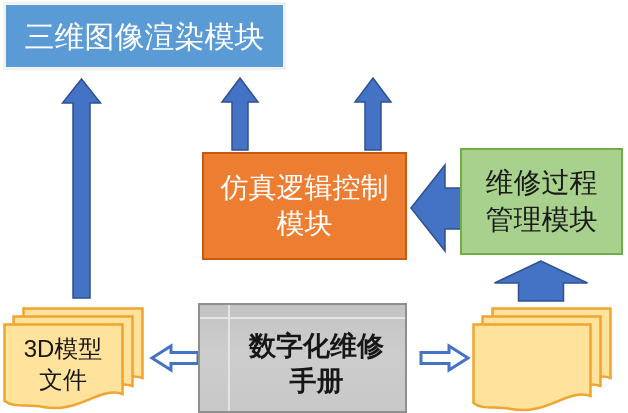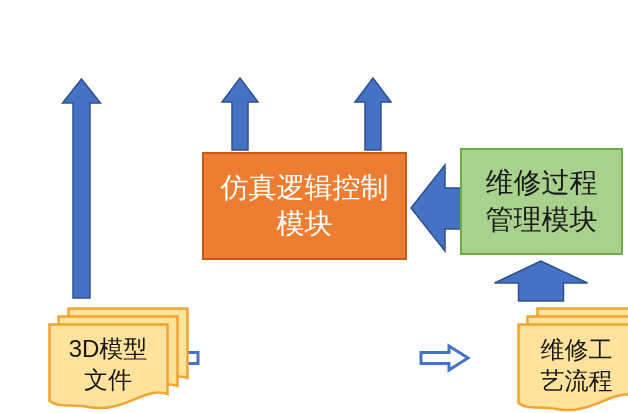--- a/index.html
+++ b/index.html
@@ -60,6 +60,9 @@
     <polygon class="arrow-hollow" points="468,358 449,346 449,352.5 421,352.5 421,363.5 449,363.5 449,370"></polygon>
   </svg>
 
+  <div class="node blue-box" style="left:3px;top:2px;width:283px;height:68px;">
+    <span>三维图像渲染模块</span>
+  </div>
 
 
   <div class="node green-box" style="left:460px;top:148px;width:163px;height:107px;">

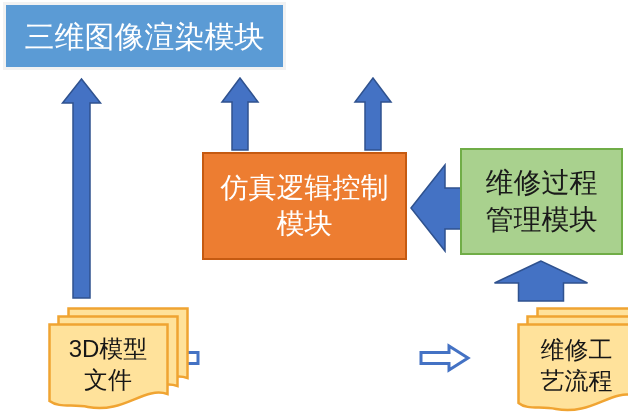--- a/index.html
+++ b/index.html
@@ -34,7 +34,7 @@
     display:flex;align-items:center;justify-content:center;text-align:center;
     white-space:pre-line;line-height:1.3;font-weight:bold;color:#161616;font-size:27px;
   }
-  .doc-stack{position:absolute;margin-left:45px;}
+  .doc-stack{position:absolute;}
   .doc-stack svg{position:absolute;left:0;top:0;overflow:visible;}
   .doc-shape{fill:var(--doc-fill);stroke:var(--doc-border);stroke-width:2.5;}
   .doc-label{

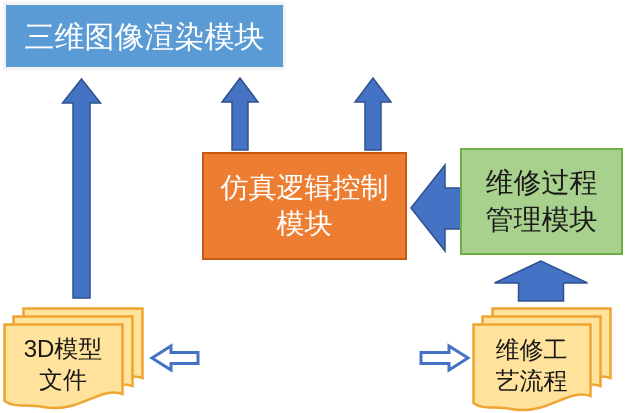--- a/index.html
+++ b/index.html
@@ -75,6 +75,12 @@
 模块</span>
   </div>
 
+  <div class="node gray-box" style="left:198px;top:303px;width:209px;height:110px;">
+    <div class="gray-hline"></div>
+    <div class="gray-vline"></div>
+    <div class="gray-label">数字化维修
+手册</div>
+  </div>
 
   <div class="doc-stack" style="left:3px;top:307px;width:145px;height:102px;">
     <svg width="145" height="102" viewBox="0 0 145 102">

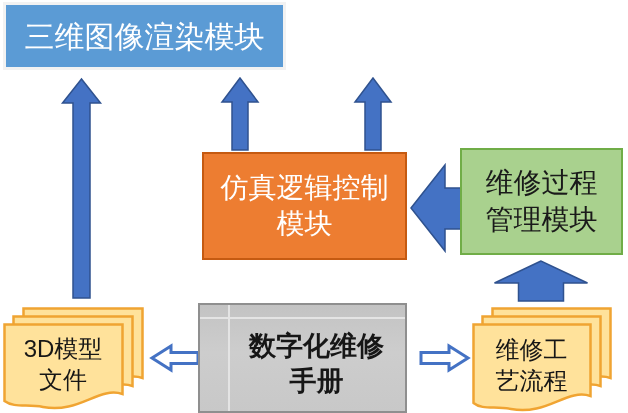--- a/index.html
+++ b/index.html
@@ -98,8 +98,6 @@
       <path class="doc-shape" d="M10.5,9.5 H128.5 V79 C105,71 85,99 49,92 C33,89 20,93 10.5,86 Z"></path>
       <path class="doc-shape" d="M1.5,17.5 H118.5 V89 C95,81 75,109 39,102 C23,99 10,103 1.5,96 Z"></path>
     </svg>
-    <div class="doc-label" style="left:0;top:16px;width:119px;height:84px;">维修工
-艺流程</div>
   </div>
 
 </div>

